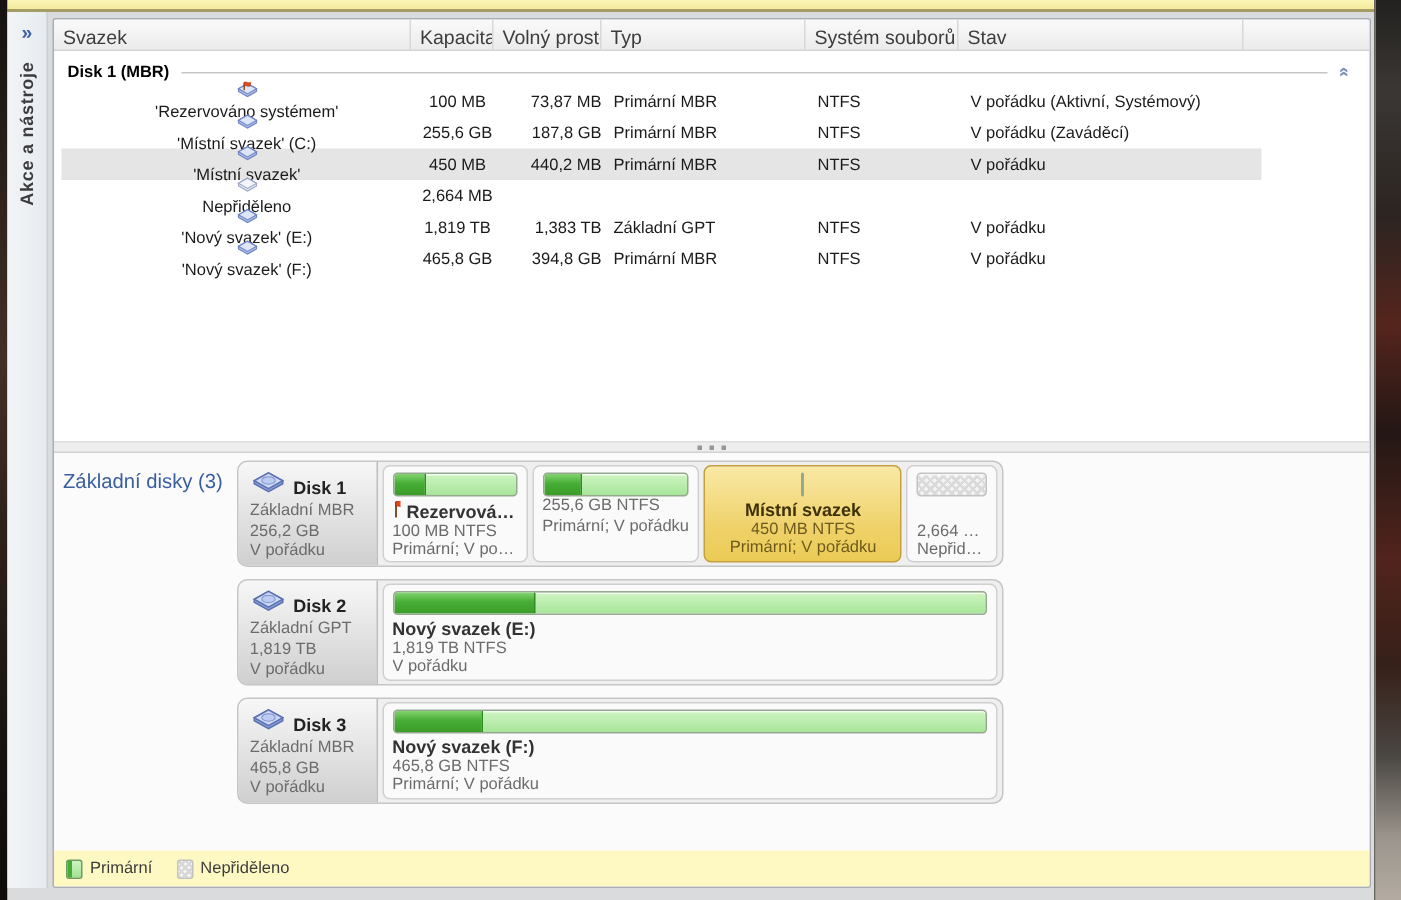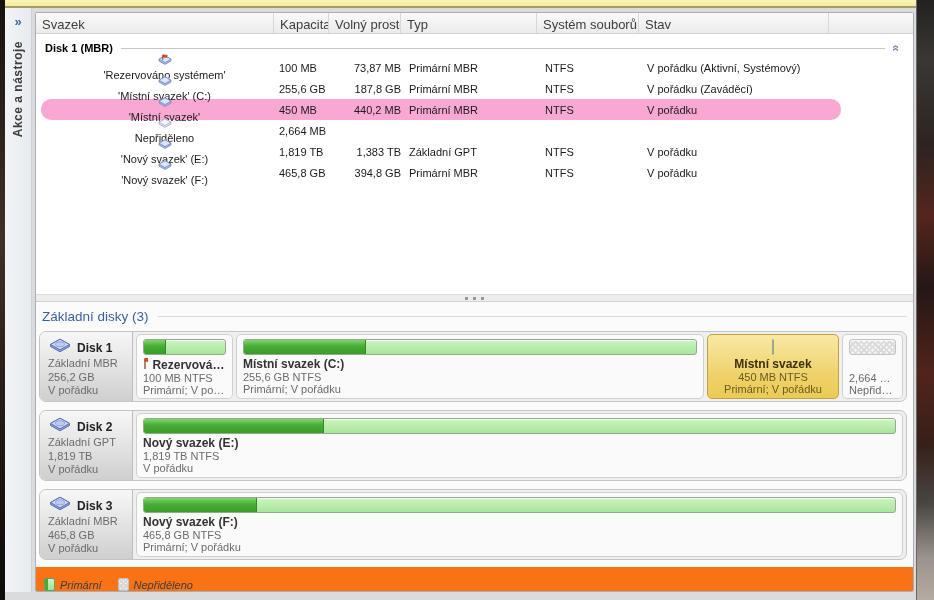--- a/index.html
+++ b/index.html
@@ -36,7 +36,7 @@
   .row.sel { background:#f9a8d4;border-radius:10px; }
   .c { font-size:11px; overflow:hidden; white-space:nowrap;flex-direction:column; }
   .c-name { width:238px; padding-left:9px; display:flex; align-items:center; gap:3px; }
-  .c-cap  { width:55px; text-align:left; padding-right:3px; }
+  .c-cap  { width:55px; text-align:center; padding-right:3px; }
   .c-free { width:72px; text-align:right; padding-right:5px; }
   .c-type { width:136px; padding-left:3px; }
   .c-fs   { width:102px; padding-left:3px; }

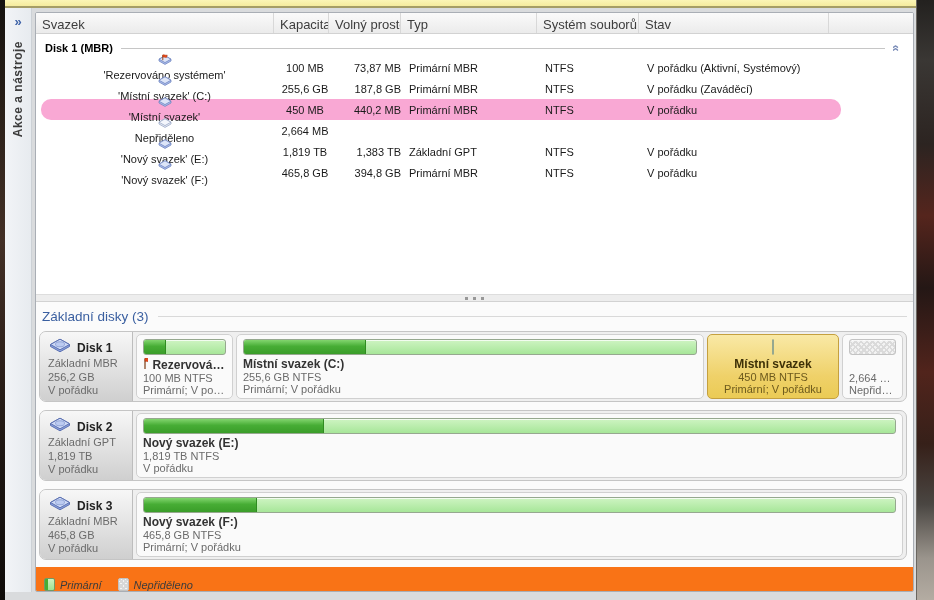--- a/index.html
+++ b/index.html
@@ -33,7 +33,7 @@
   .grp .gline { flex:1; height:1px; background:#c6c6c6; margin:1px 8px 0 8px; }
   .chev { color:#7b8db8; font-weight:bold; font-size:12px; transform:rotate(90deg); margin-right:13px; cursor:pointer; line-height:10px; }
   .row { display:flex; align-items:center; height:21px; width:800px; margin-left:5px; }
-  .row.sel { background:#f9a8d4;border-radius:10px; }
+  .row.sel { background:#e5e5e5; }
   .c { font-size:11px; overflow:hidden; white-space:nowrap;flex-direction:column; }
   .c-name { width:238px; padding-left:9px; display:flex; align-items:center; gap:3px; }
   .c-cap  { width:55px; text-align:center; padding-right:3px; }

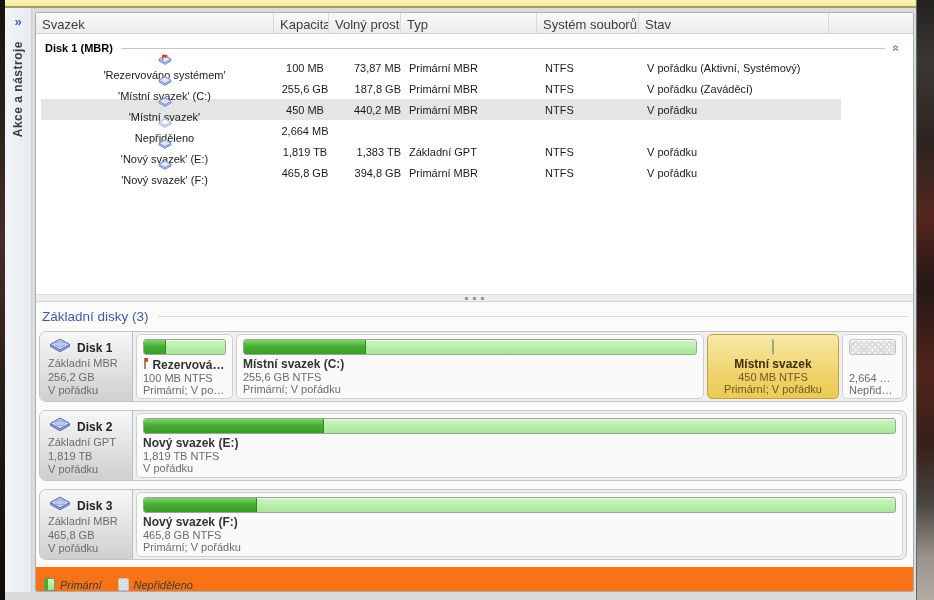--- a/index.html
+++ b/index.html
@@ -48,7 +48,7 @@
   .split i { width:3px; height:3px; background:#989898; display:block; }
 
   
-  .disks-area { flex:1; background:#fbfbfb; padding:5px 6px 0 3px; display:flex; flex-direction:column; min-height:0; }
+  .disks-area { flex:1; background:#fbfbfb; padding:5px 6px 0 3px; display:flex; flex-direction:row; min-height:0; }
   .sec-hdr { display:flex; align-items:center; height:22px; margin:2px 0 7px 0; }
   .sec-hdr .t { color:#3a5fa0; font-size:13.5px; padding-left:3px; white-space:nowrap; }
   .sec-hdr .gline { flex:1; height:1px; background:#d9d9d9; margin-left:9px; }

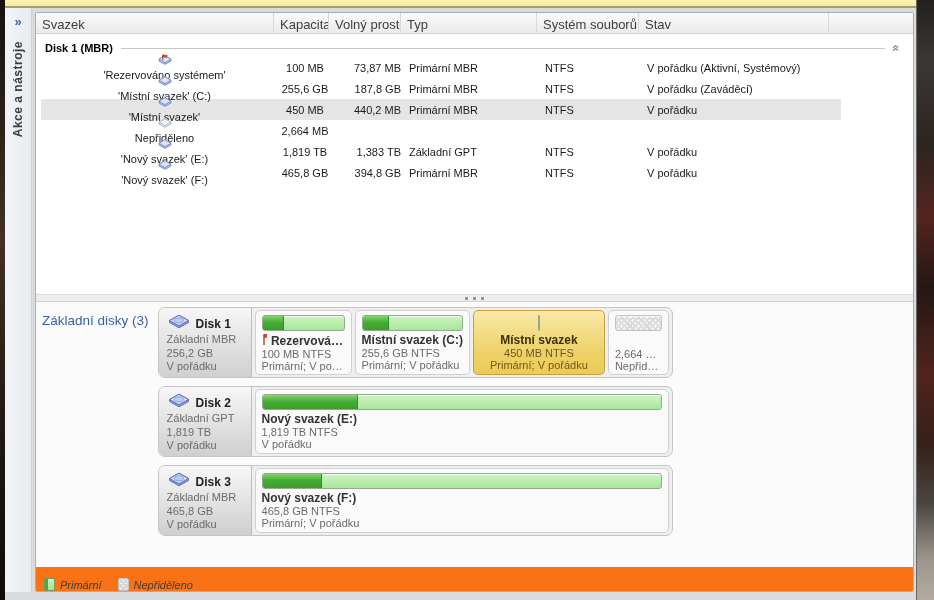--- a/index.html
+++ b/index.html
@@ -260,9 +260,6 @@
                       <div class="bar">
                         <div class="used" style="width: 27%;"></div>
                       </div>
-                      <div class="pt">
-                        <span>Místní svazek (C:)</span>
-                      </div>
                       <div class="pl">255,6 GB NTFS</div>
                       <div class="pl">Primární; V pořádku</div>
                     </div>

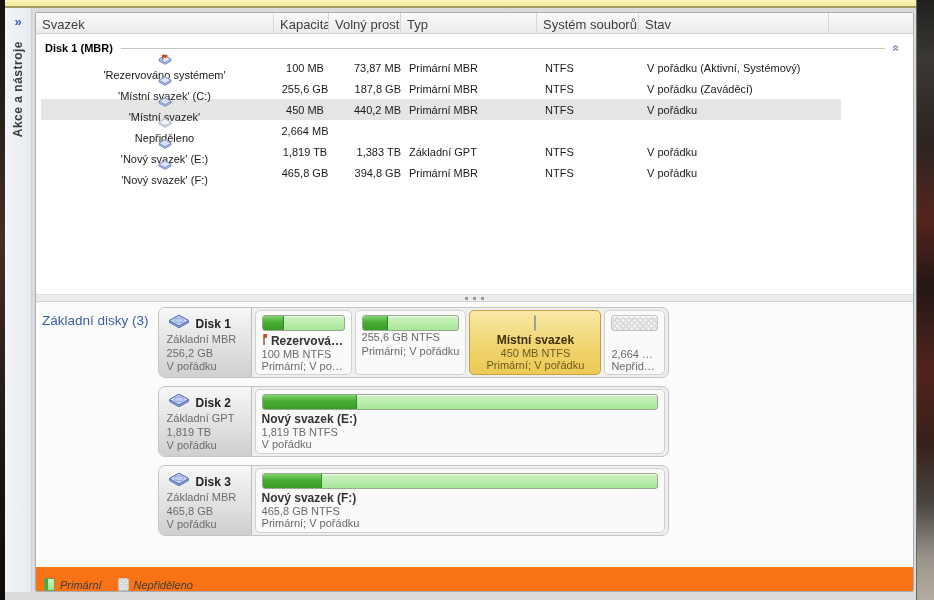--- a/index.html
+++ b/index.html
@@ -73,7 +73,7 @@
   .pt.empty { height:16px; margin-top:2px; }
 
   
-  .legend { height:24px; flex:none; display:flex; align-items:flex-end; gap:16px; padding-left:8px; background:#f97316;font-style:italic; }
+  .legend { height:24px; flex:none; display:flex; align-items:center; gap:16px; padding-left:8px; background:#fef9c3; }
   .leg-item { display:flex; align-items:center; gap:5px; color:#3c3c3c; }
   .sw { width:11px; height:13px; border-radius:2px; display:inline-block; }
   .sw-primary { border:1px solid #6f9a66; background-image:linear-gradient(90deg,#46ad34 0 3px,rgba(0,0,0,0) 3px),linear-gradient(#cdf4c1,#9fe391); }

